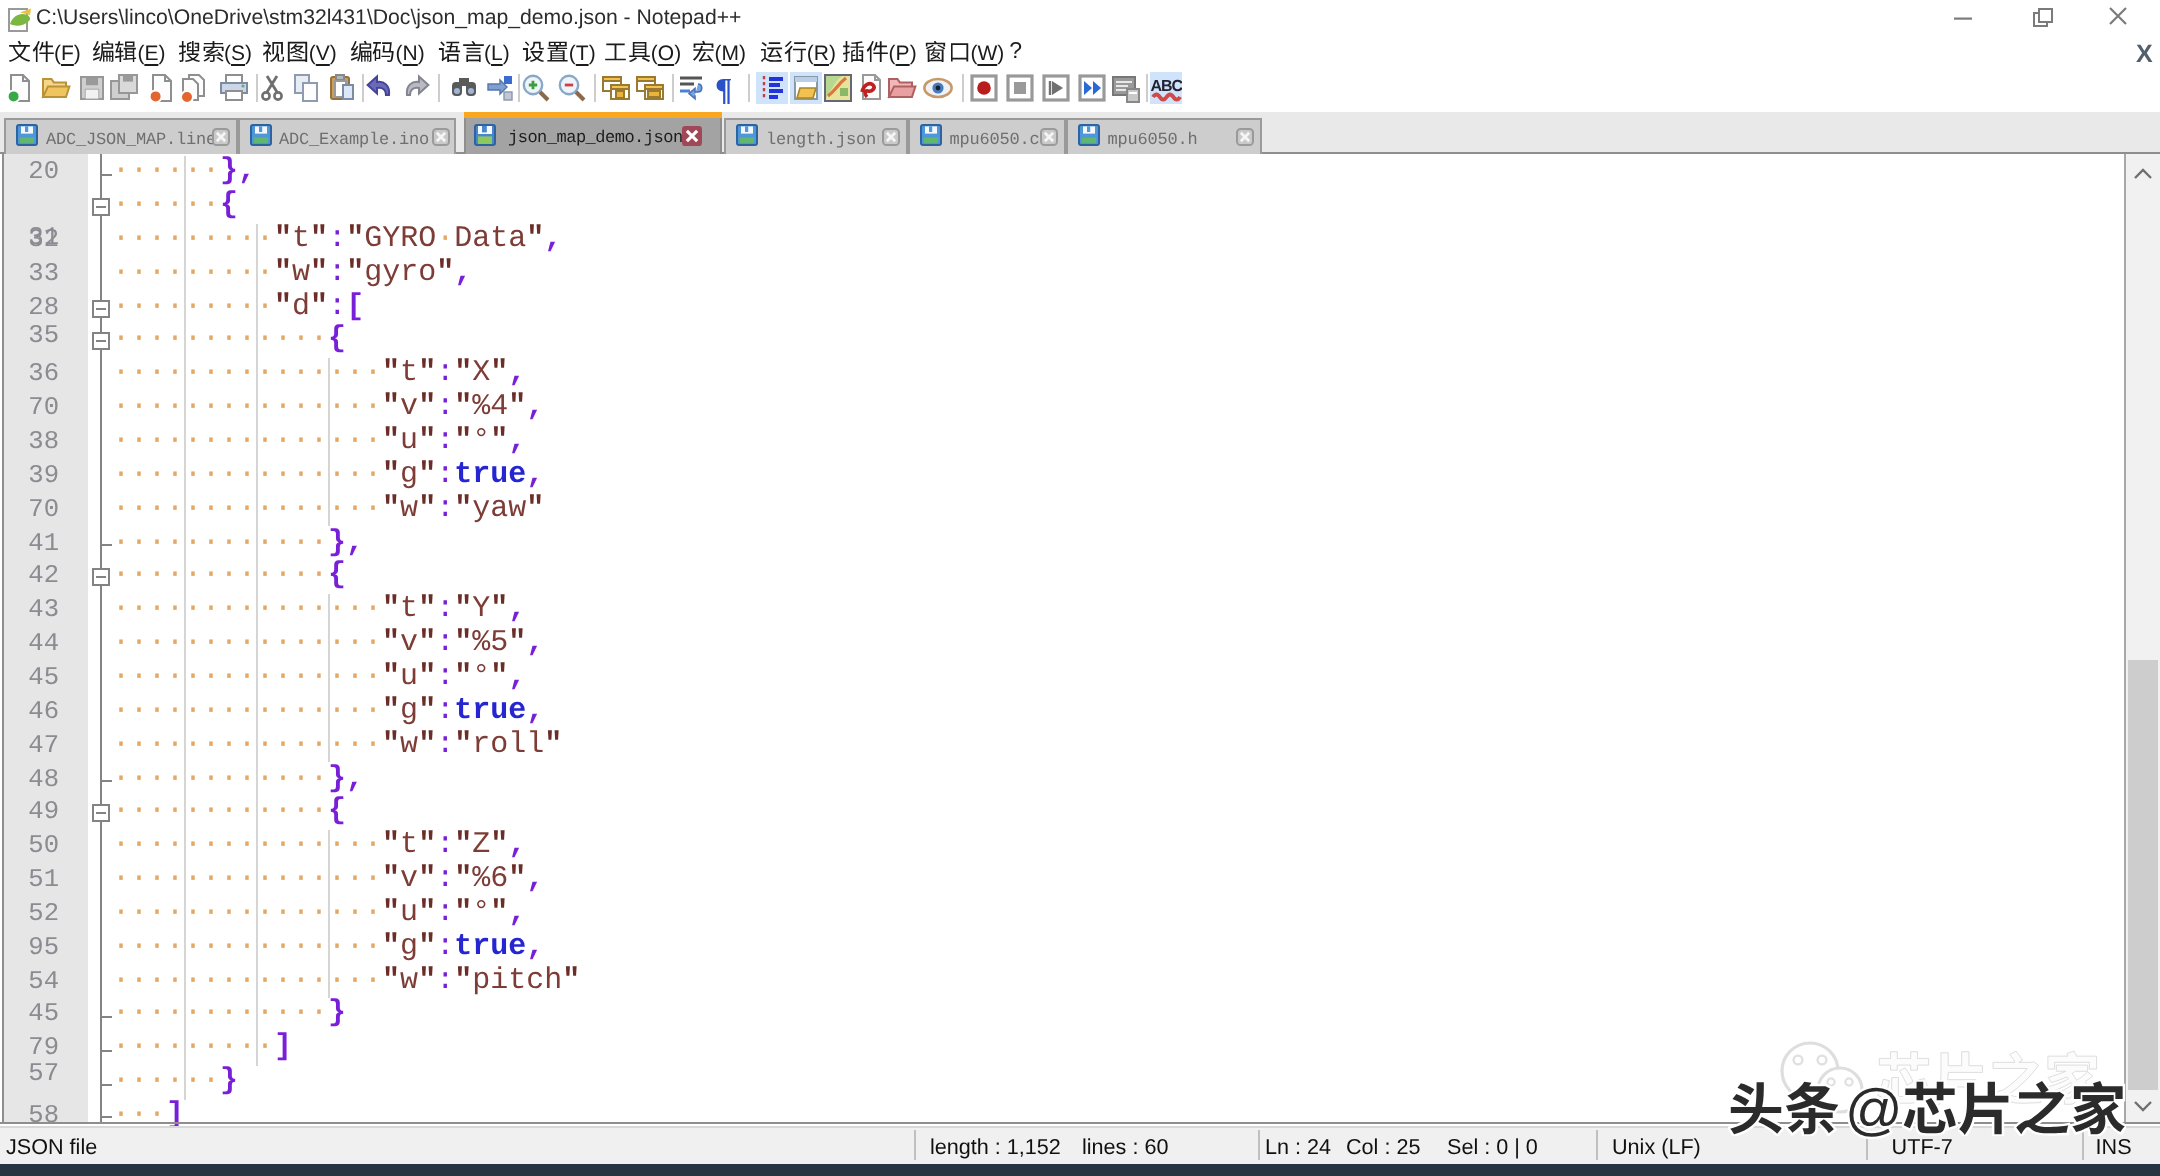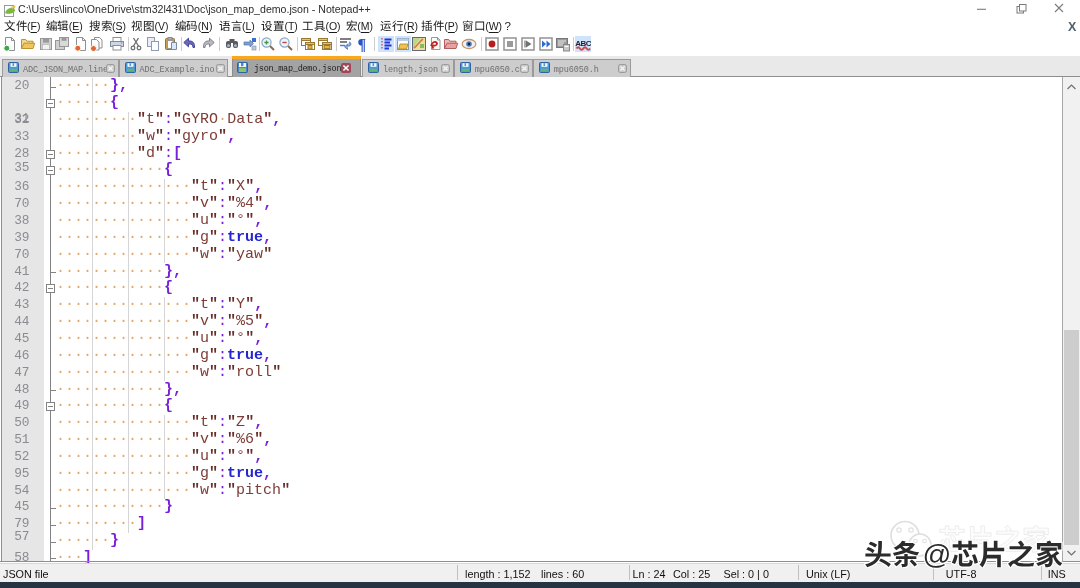--- a/index.html
+++ b/index.html
@@ -488,7 +488,7 @@
 <div class="sbtxt" style="left:673px">Col : 25</div>
 <div class="sbtxt" style="left:723.5px">Sel : 0 | 0</div>
 <div class="sbtxt" style="left:806px">Unix (LF)</div>
-<div class="sbtxt" style="left:945.8px">UTF-8</div>
+<div class="sbtxt" style="left:945.8px">UTF-7</div>
 <div class="sbtxt" style="left:1047.8px">INS</div>
 <div class="sdiv" style="left:457px"></div>
 <div class="sdiv" style="left:629px"></div>

